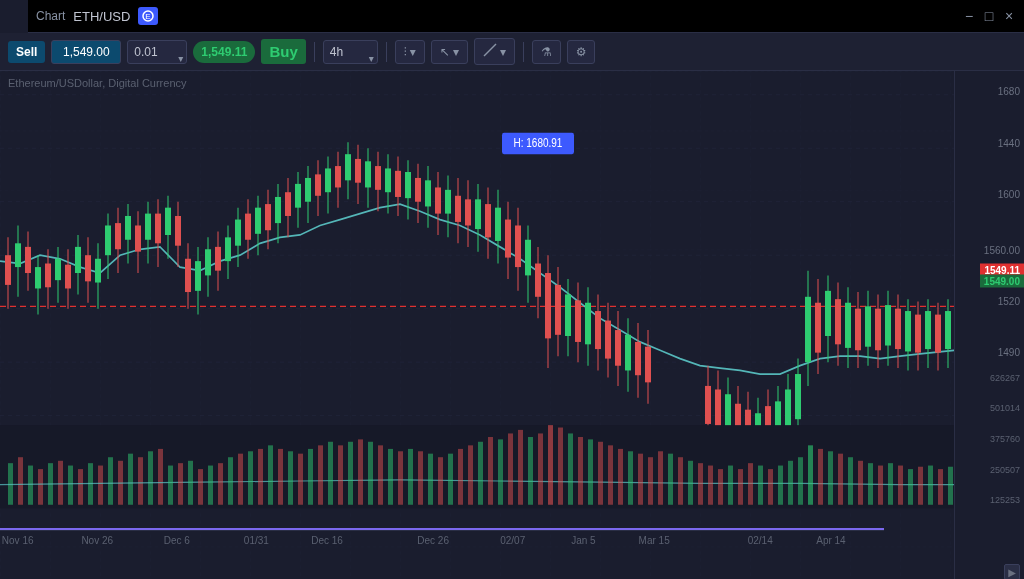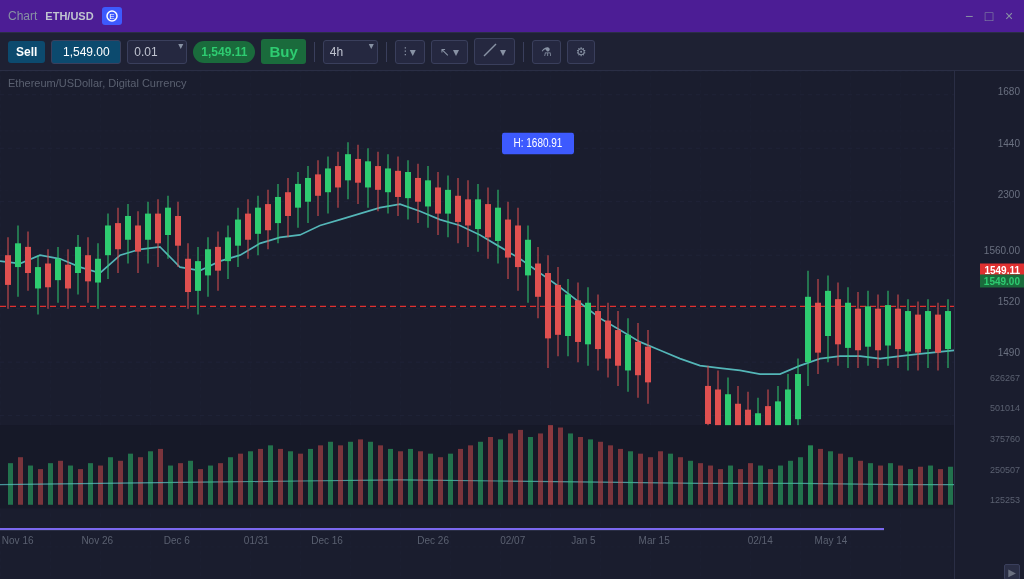--- a/index.html
+++ b/index.html
@@ -14,13 +14,14 @@
     }
     
     #title-bar {
-      background: #4c1d95;
+      background: #000000;
       height: 30px;
       display: flex;
       align-items: center;
       padding: 16px 8px;
       border-bottom: 1px solid #2a2e45;
       gap: 8px;
+      margin-left: 28px;
     }
     #title-chart-label {
       color: #8892a4;

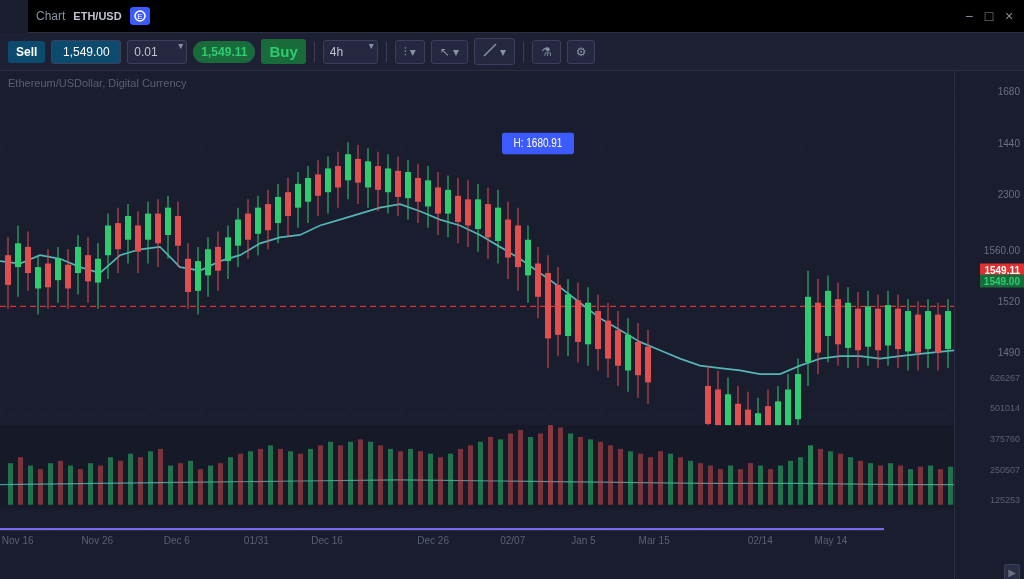--- a/index.html
+++ b/index.html
@@ -30,8 +30,8 @@
     }
     #title-symbol {
       color: #c0c4d0;
-      font-size: 11px;
-      font-weight: 700;
+      font-size: 13px;
+      font-weight: 400;
     }
     #title-icon {
       width: 20px;

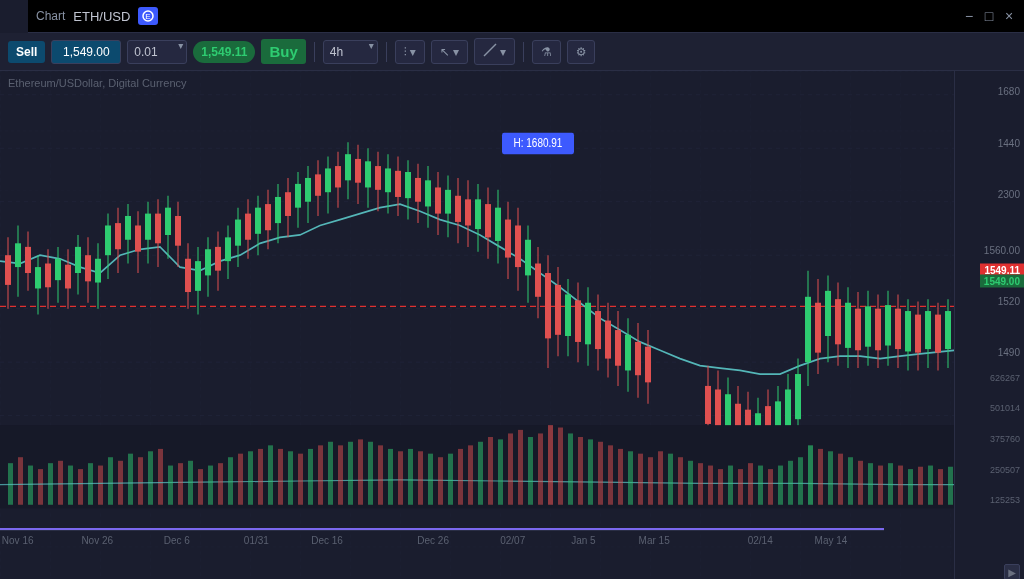--- a/index.html
+++ b/index.html
@@ -257,7 +257,7 @@
     .dropdown-wrapper {
       position: relative;
       display: inline-flex;
-      align-items: flex-start;
+      align-items: flex-end;
     }
     .dropdown-wrapper::after {
       content: '▾';

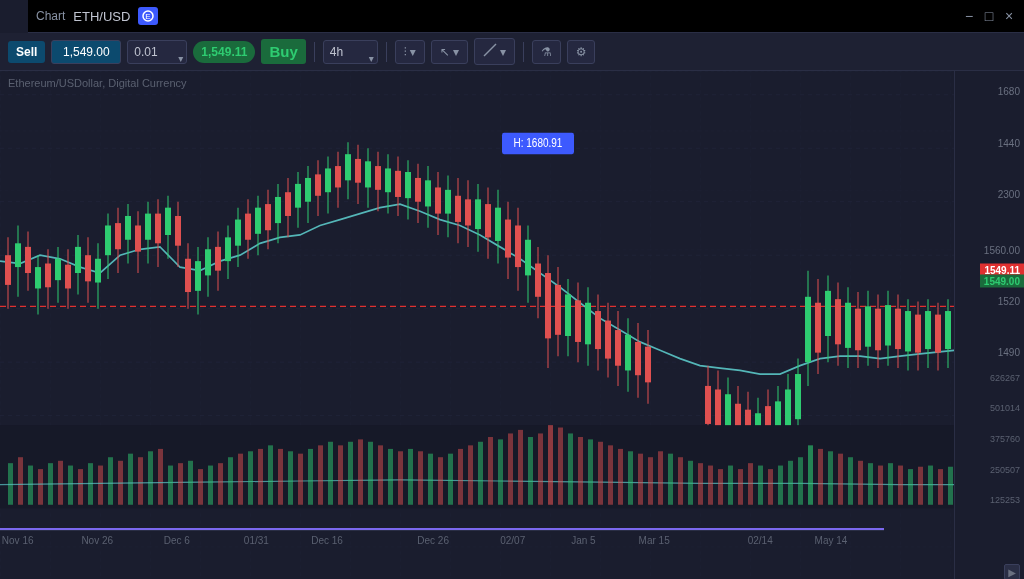--- a/index.html
+++ b/index.html
@@ -721,7 +721,7 @@
 
     <span class="price-label" style="top: 4%">1680</span>
     <span class="price-label" style="top: 14%">1440</span>
-    <span class="price-label" style="top: 24%">2300</span>
+    <span class="price-label" style="top: 24%">1600</span>
     <span class="price-label" style="top: 35%">1560.00</span>
 
     <span class="price-label-sell" style="top: 39%">1549.11</span>

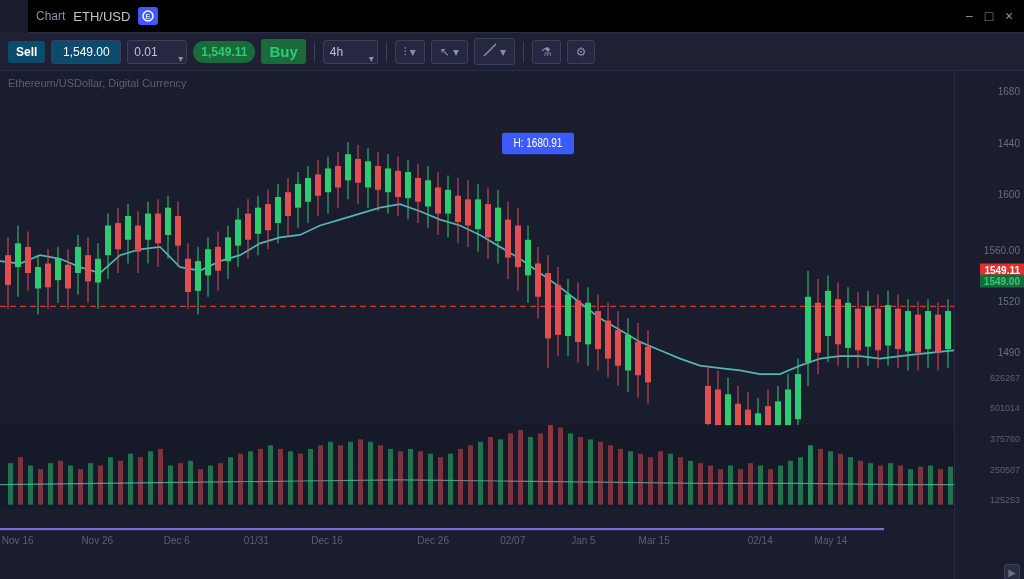--- a/index.html
+++ b/index.html
@@ -713,7 +713,7 @@
       <span class="time-label" style="left:66%">Jan 5</span>
       <span class="time-label" style="left:74%">Mar 15</span>
       <span class="time-label" style="left:86%">02/14</span>
-      <span class="time-label" style="left:94%">May 14</span>
+      <span class="time-label" style="left:94%">Apr 14</span>
     </div>
   </div>
 

